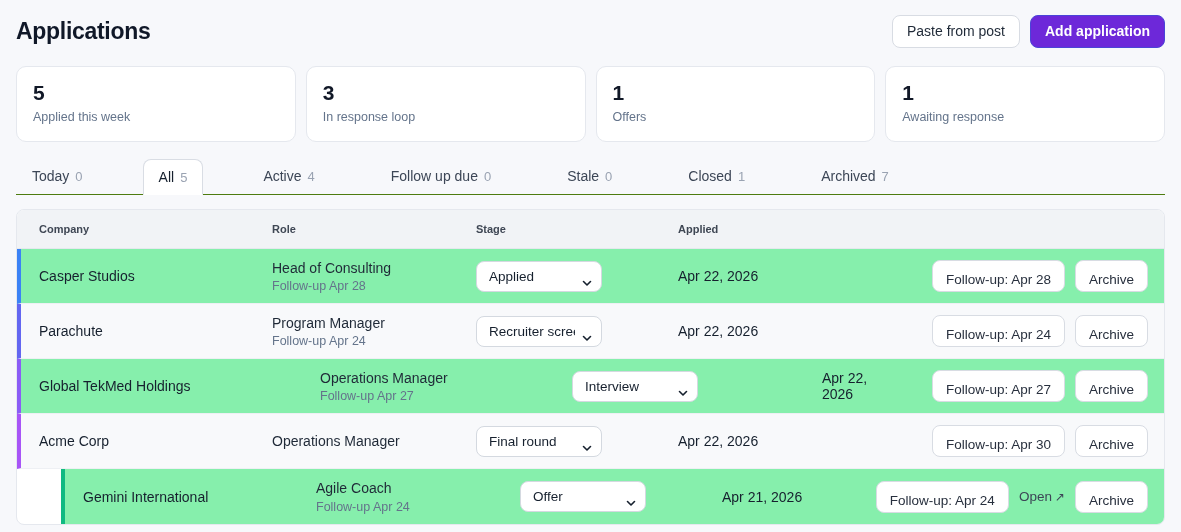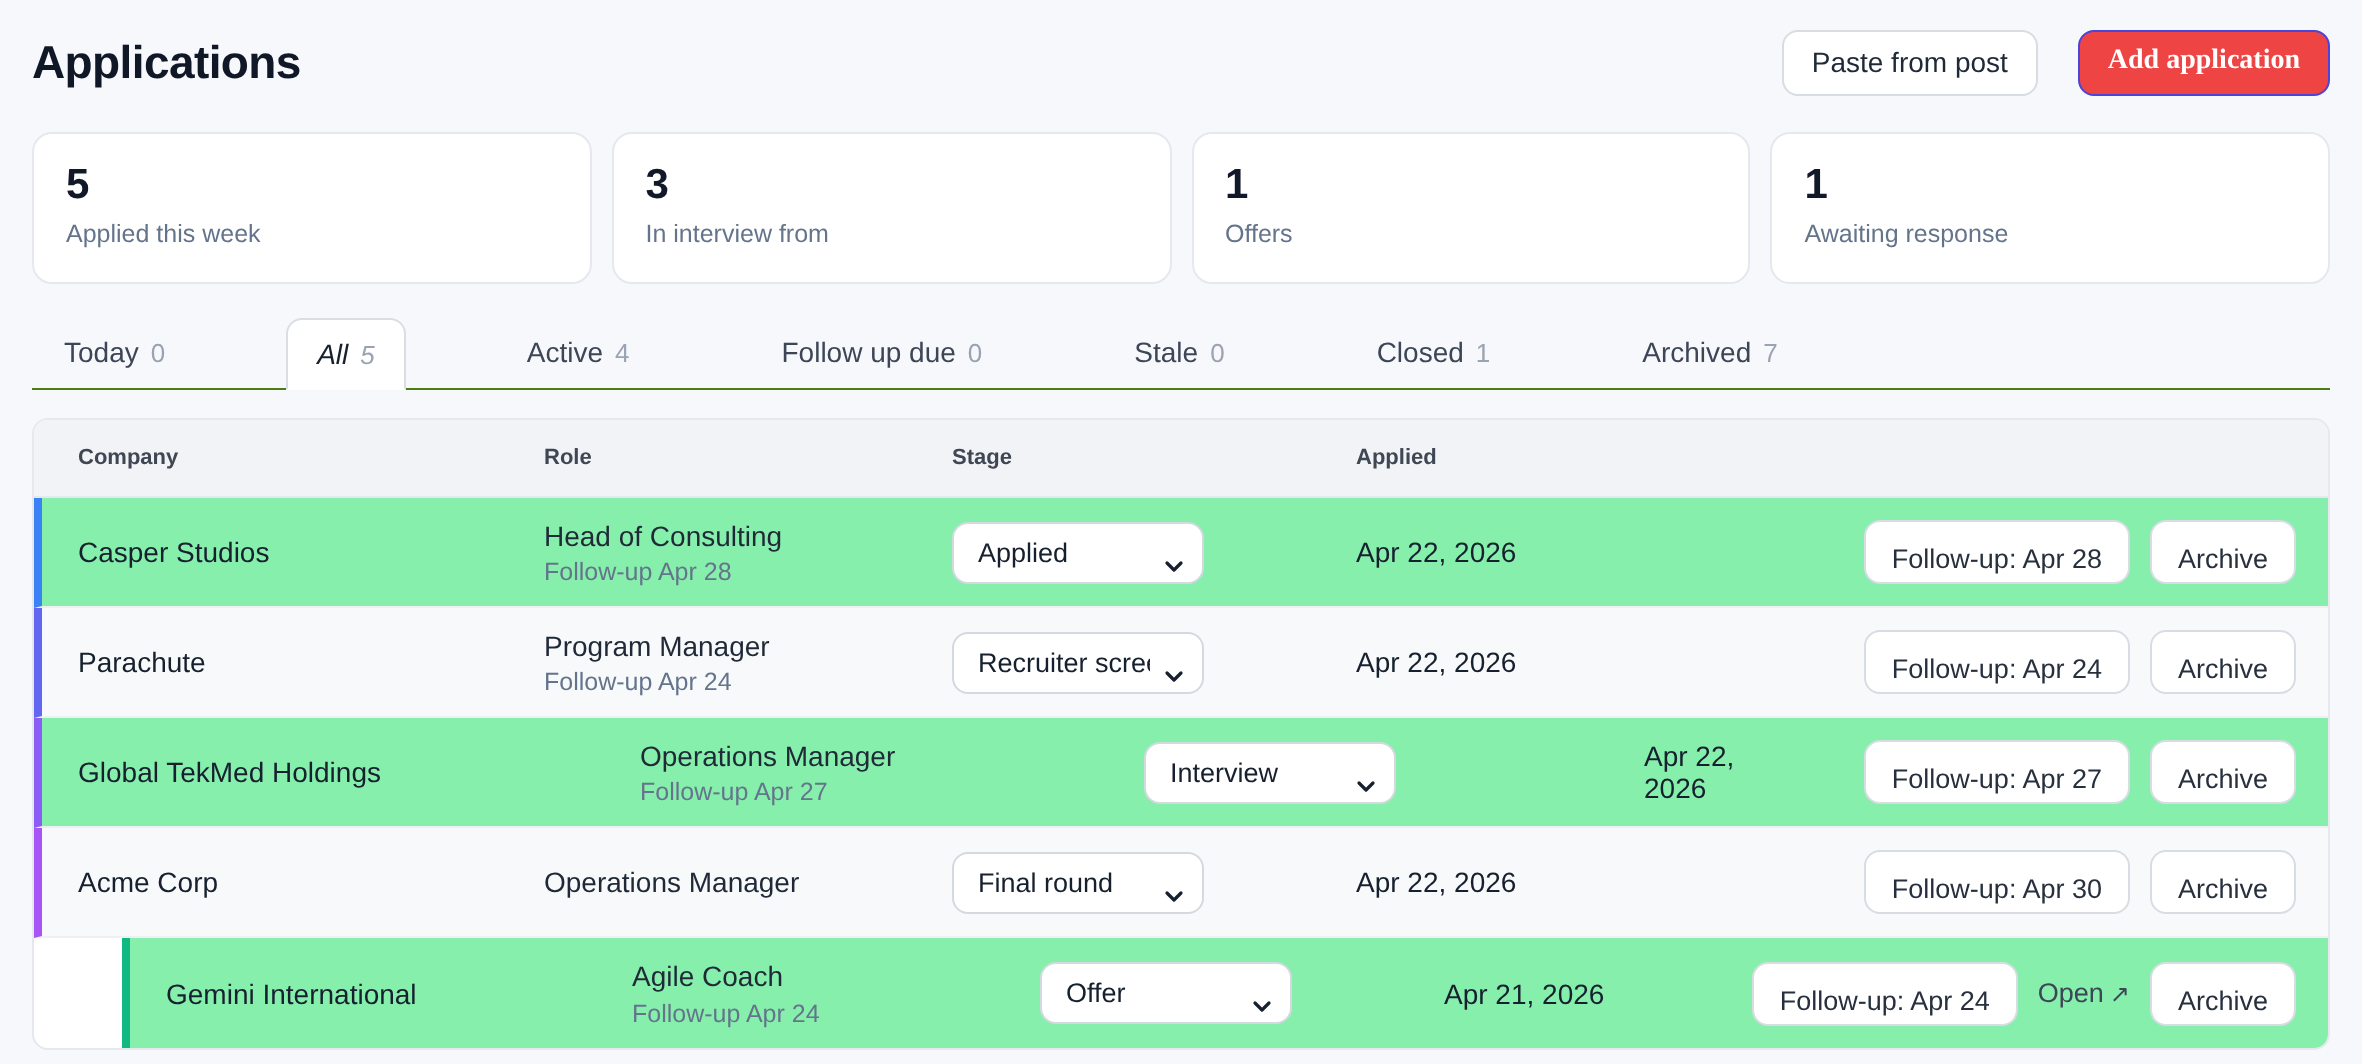--- a/index.html
+++ b/index.html
@@ -15,7 +15,7 @@
   
   .topbar { display: flex; align-items: center; justify-content: space-between; height: 36px; }
   .page-title { font-size: 23px; font-weight: 700; color: #101828; letter-spacing: -0.3px; }
-  .topbar-actions { display: flex; gap: 20px; }
+  .topbar-actions { display: flex; gap: 10px; }
   .btn {
     font-family: inherit; font-size: 14px; color: #1f2937;
     background: #fff; border: 1px solid #d8dce3; border-radius: 8px;

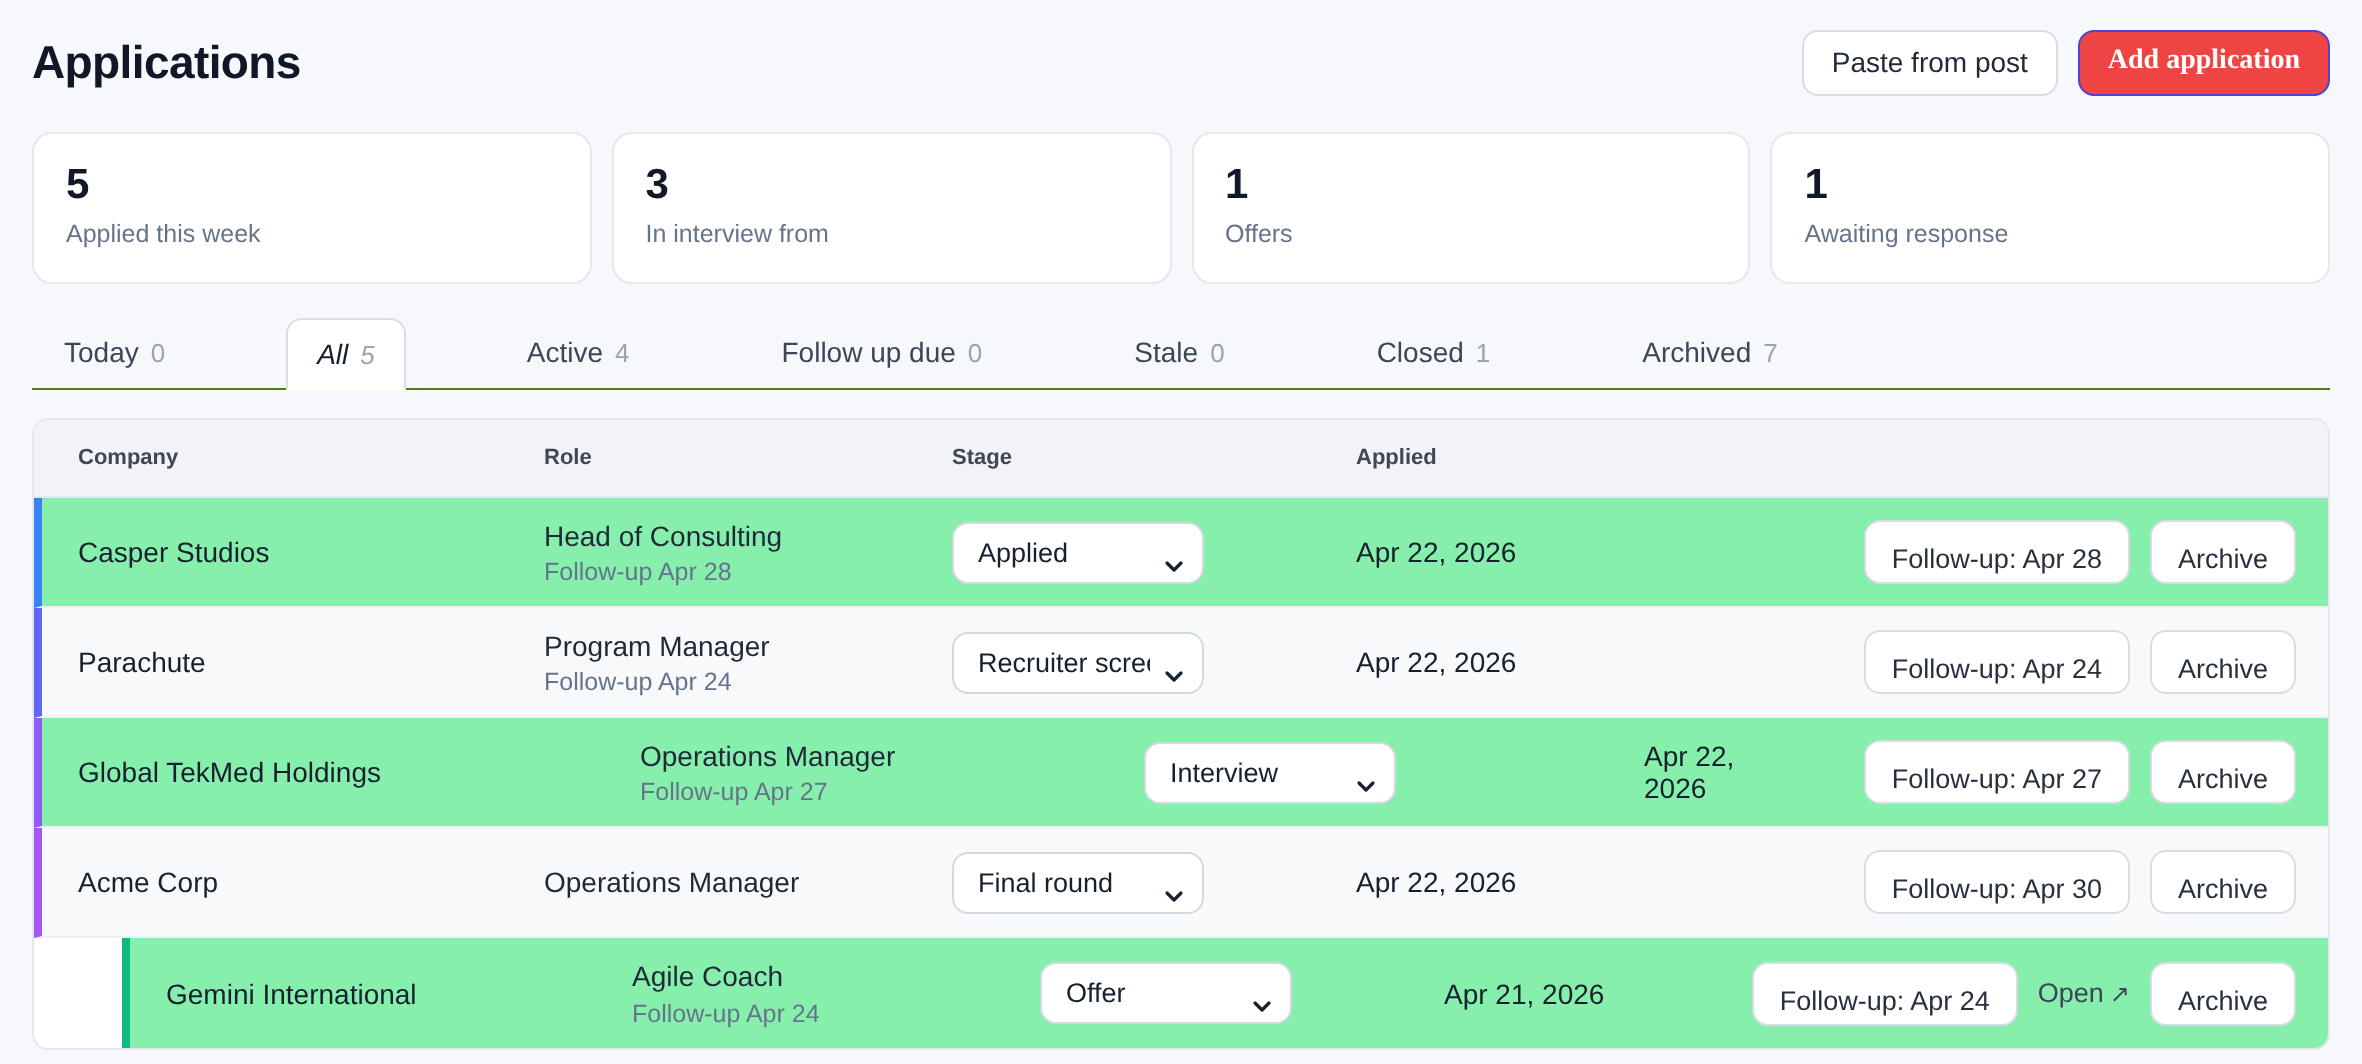--- a/index.html
+++ b/index.html
@@ -21,7 +21,7 @@
     background: #fff; border: 1px solid #d8dce3; border-radius: 8px;
     height: 33px; padding: 0 14px; cursor: pointer; white-space: nowrap;
   }
-  .btn.primary { background: #ef4444; border-color: #4a44d8; color: #fff; font-weight: 600; font-family: Liberation Serif, serif; }
+  .btn.primary { background: #6d28d9; border-color: #4a44d8; color: #fff; font-weight: 600; }
 
   
   .stats { display: grid; grid-template-columns: repeat(4, 1fr); gap: 10px; margin-top: 17px; }

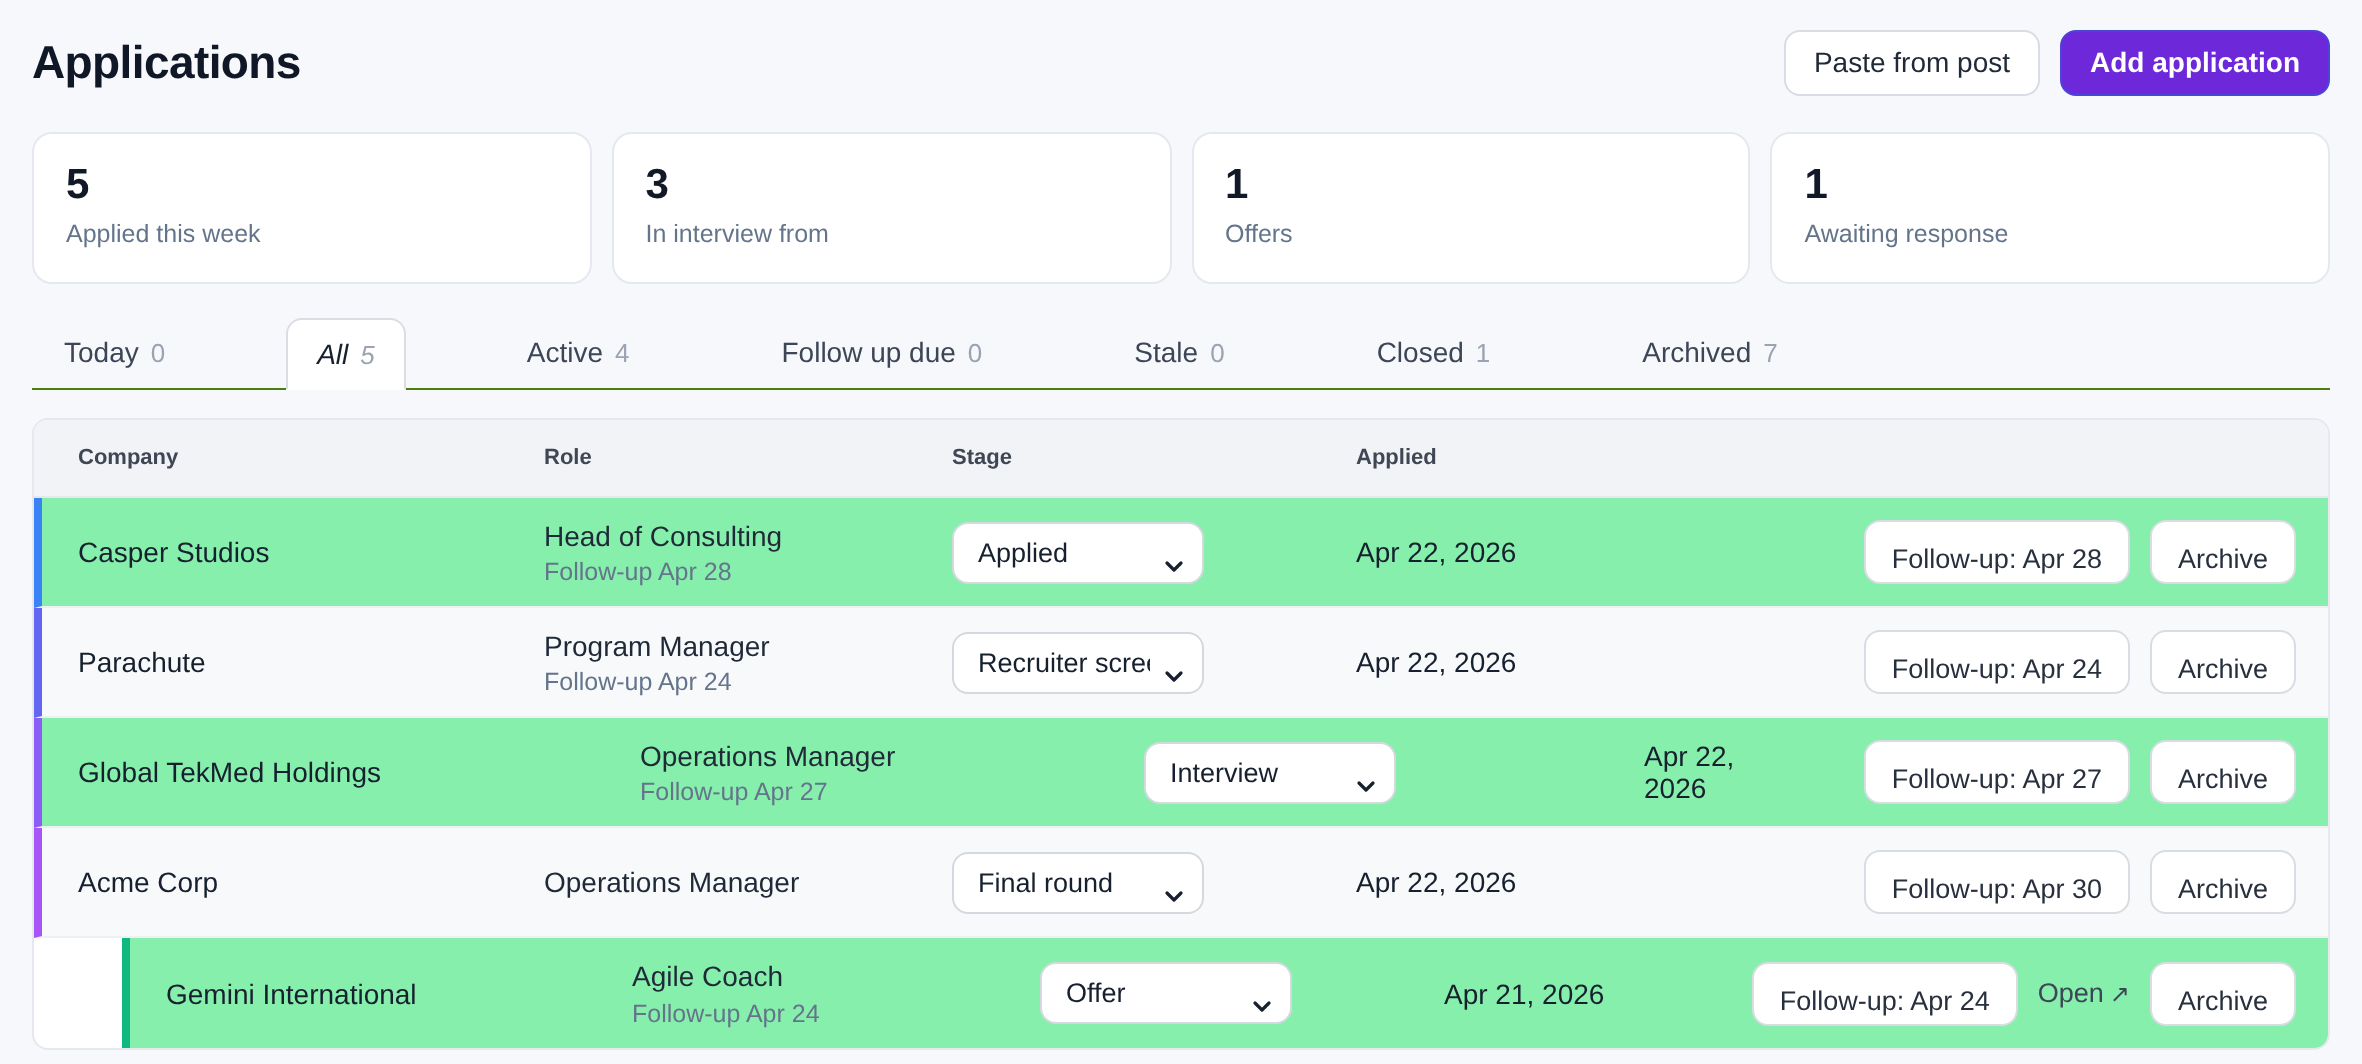--- a/index.html
+++ b/index.html
@@ -110,7 +110,7 @@
       </div>
       <div class="card">
         <div class="num">3</div>
-        <div class="lbl">In interview from</div>
+        <div class="lbl">In response loop</div>
       </div>
       <div class="card">
         <div class="num">1</div>

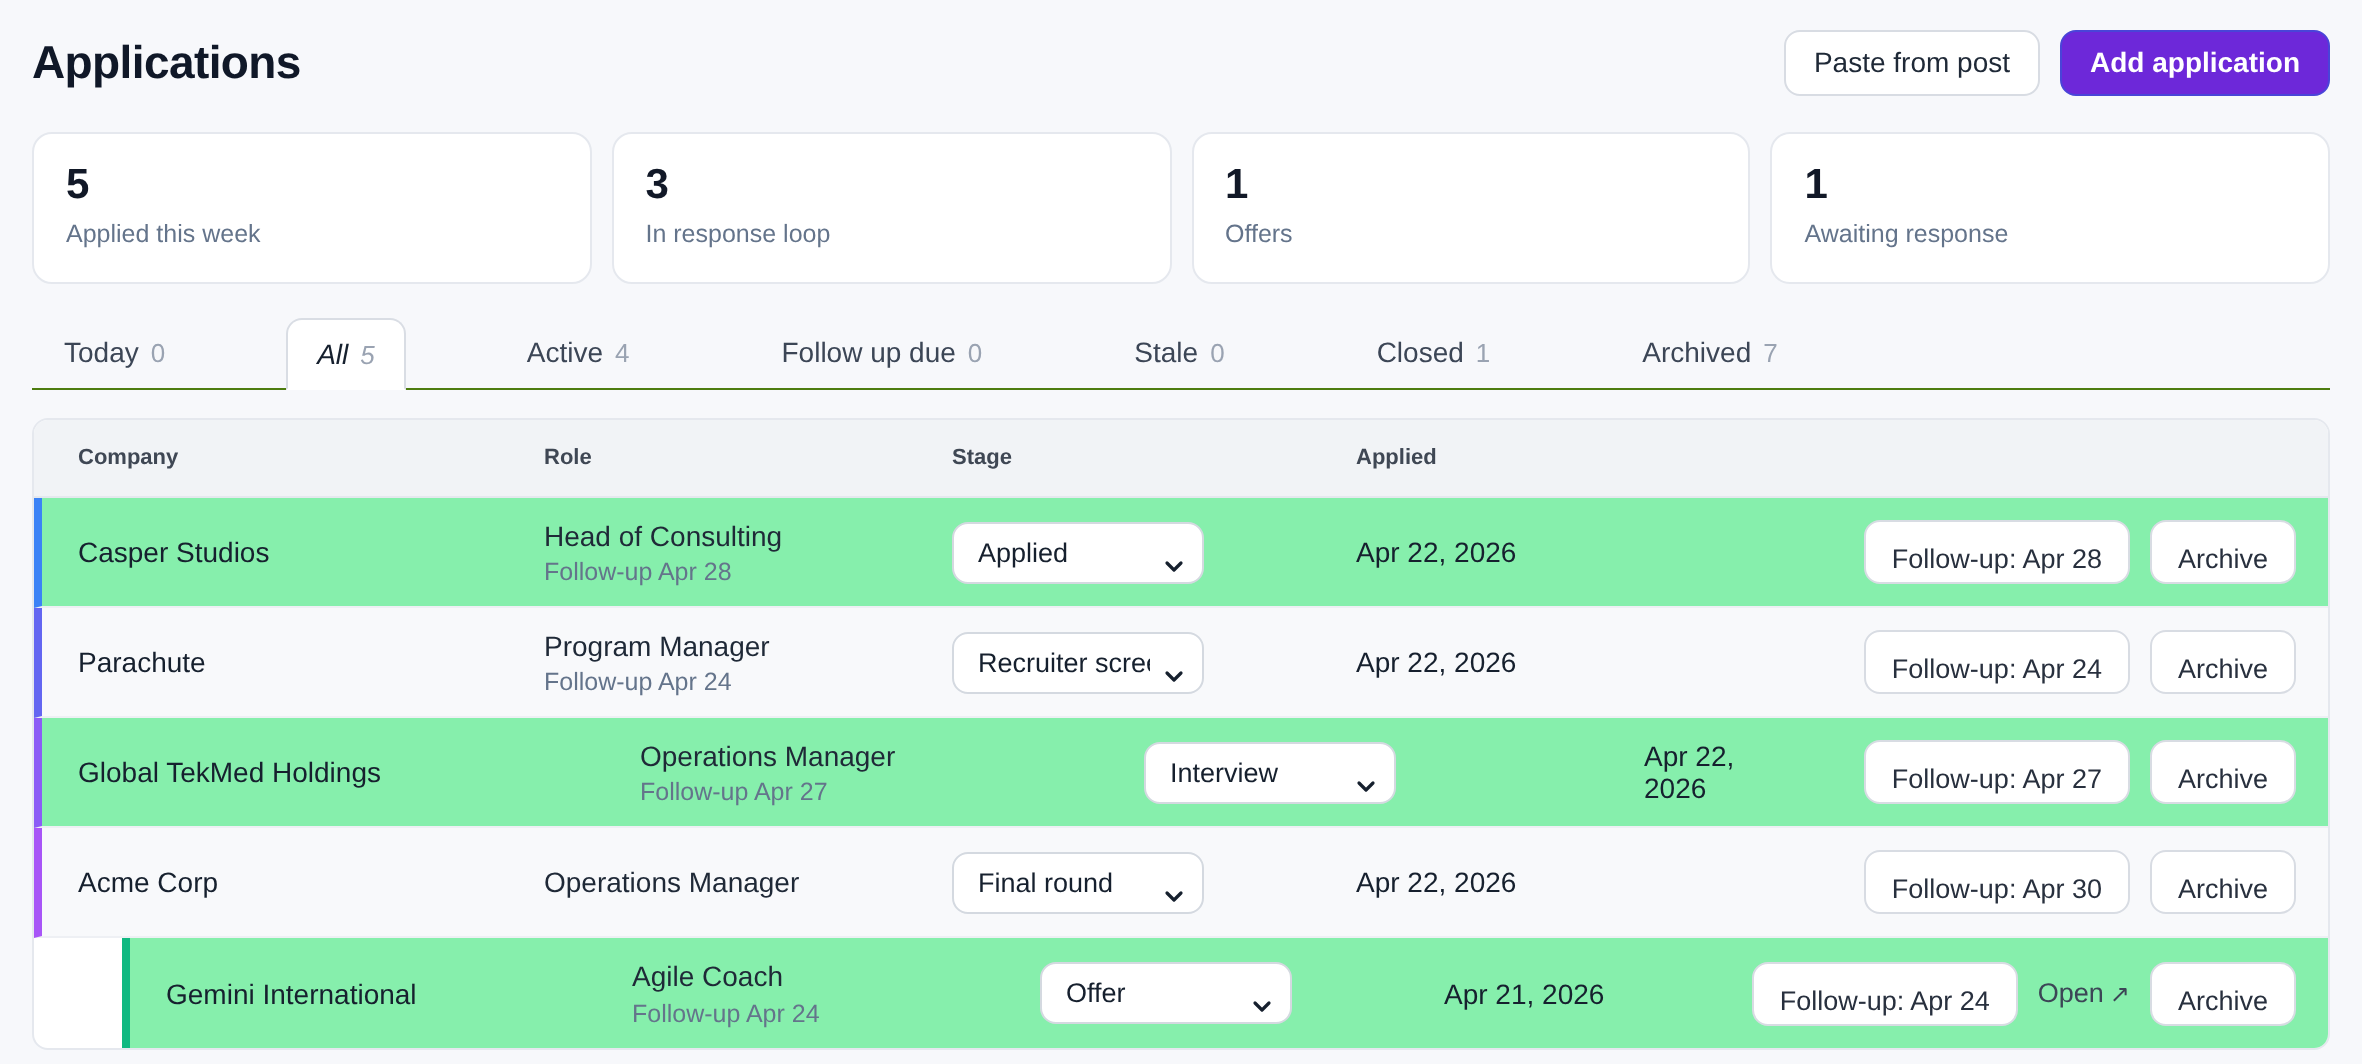--- a/index.html
+++ b/index.html
@@ -42,7 +42,7 @@
   .tab .count { font-size: 13px; color: #9aa3b2; }
   .tab.active {
     background: #fff; border: 1px solid #d9dde4; border-bottom-color: #fff;
-    border-radius: 8px 8px 0 0; margin-bottom: -1px; font-weight: 500; color: #16202e; font-style: italic;
+    border-radius: 8px 8px 0 0; margin-bottom: -1px; font-weight: 500; color: #16202e;
   }
 
   

